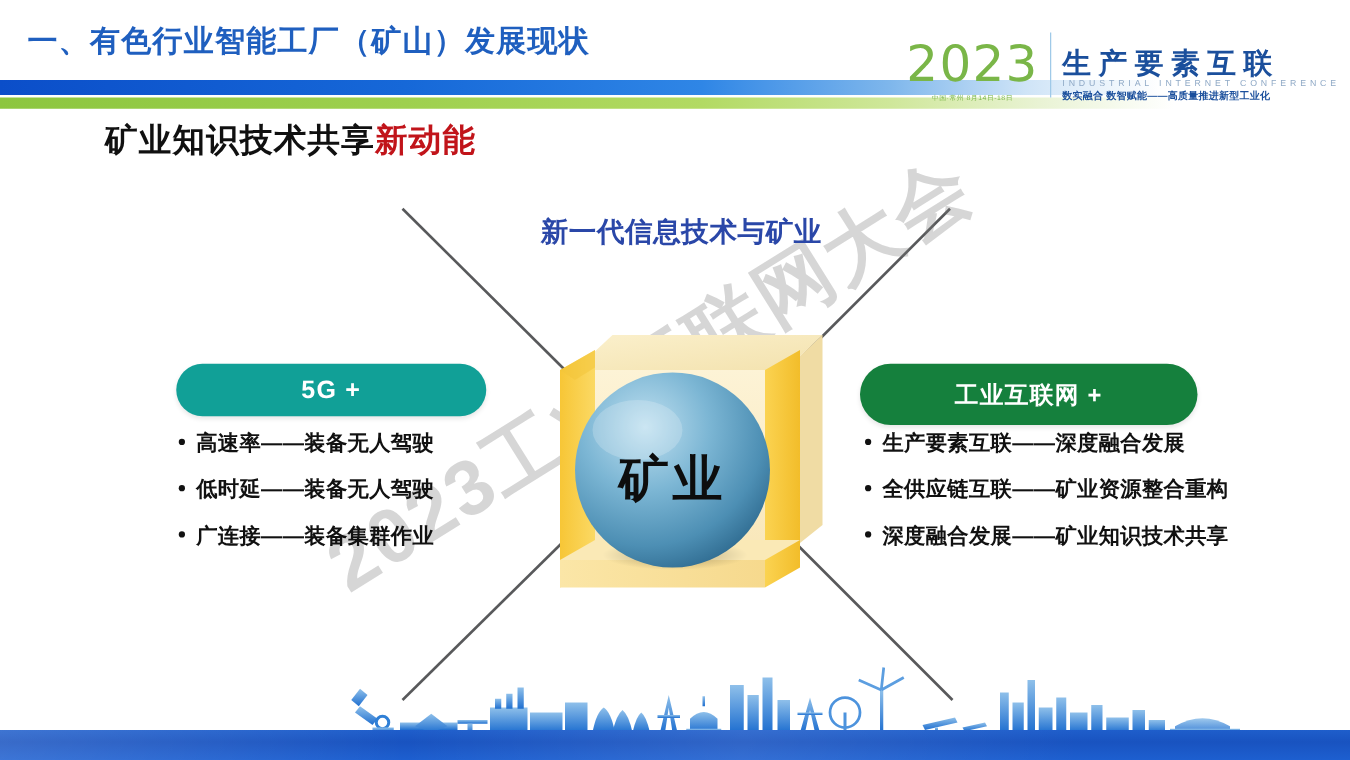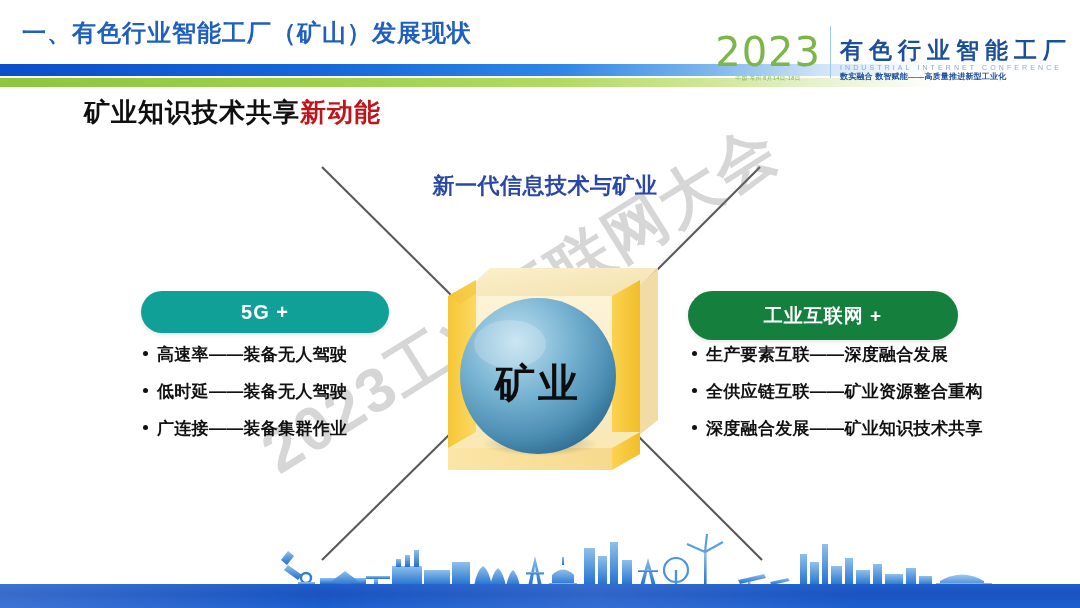--- a/index.html
+++ b/index.html
@@ -148,7 +148,7 @@
     </div>
     <div class="logo-divider"></div>
     <div class="logo-right">
-      <div class="logo-cn">有色行业智能工厂</div>
+      <div class="logo-cn">生产要素互联</div>
       <div class="logo-en">INDUSTRIAL INTERNET CONFERENCE</div>
       <div class="logo-sub">数实融合  数智赋能——高质量推进新型工业化</div>
     </div>

